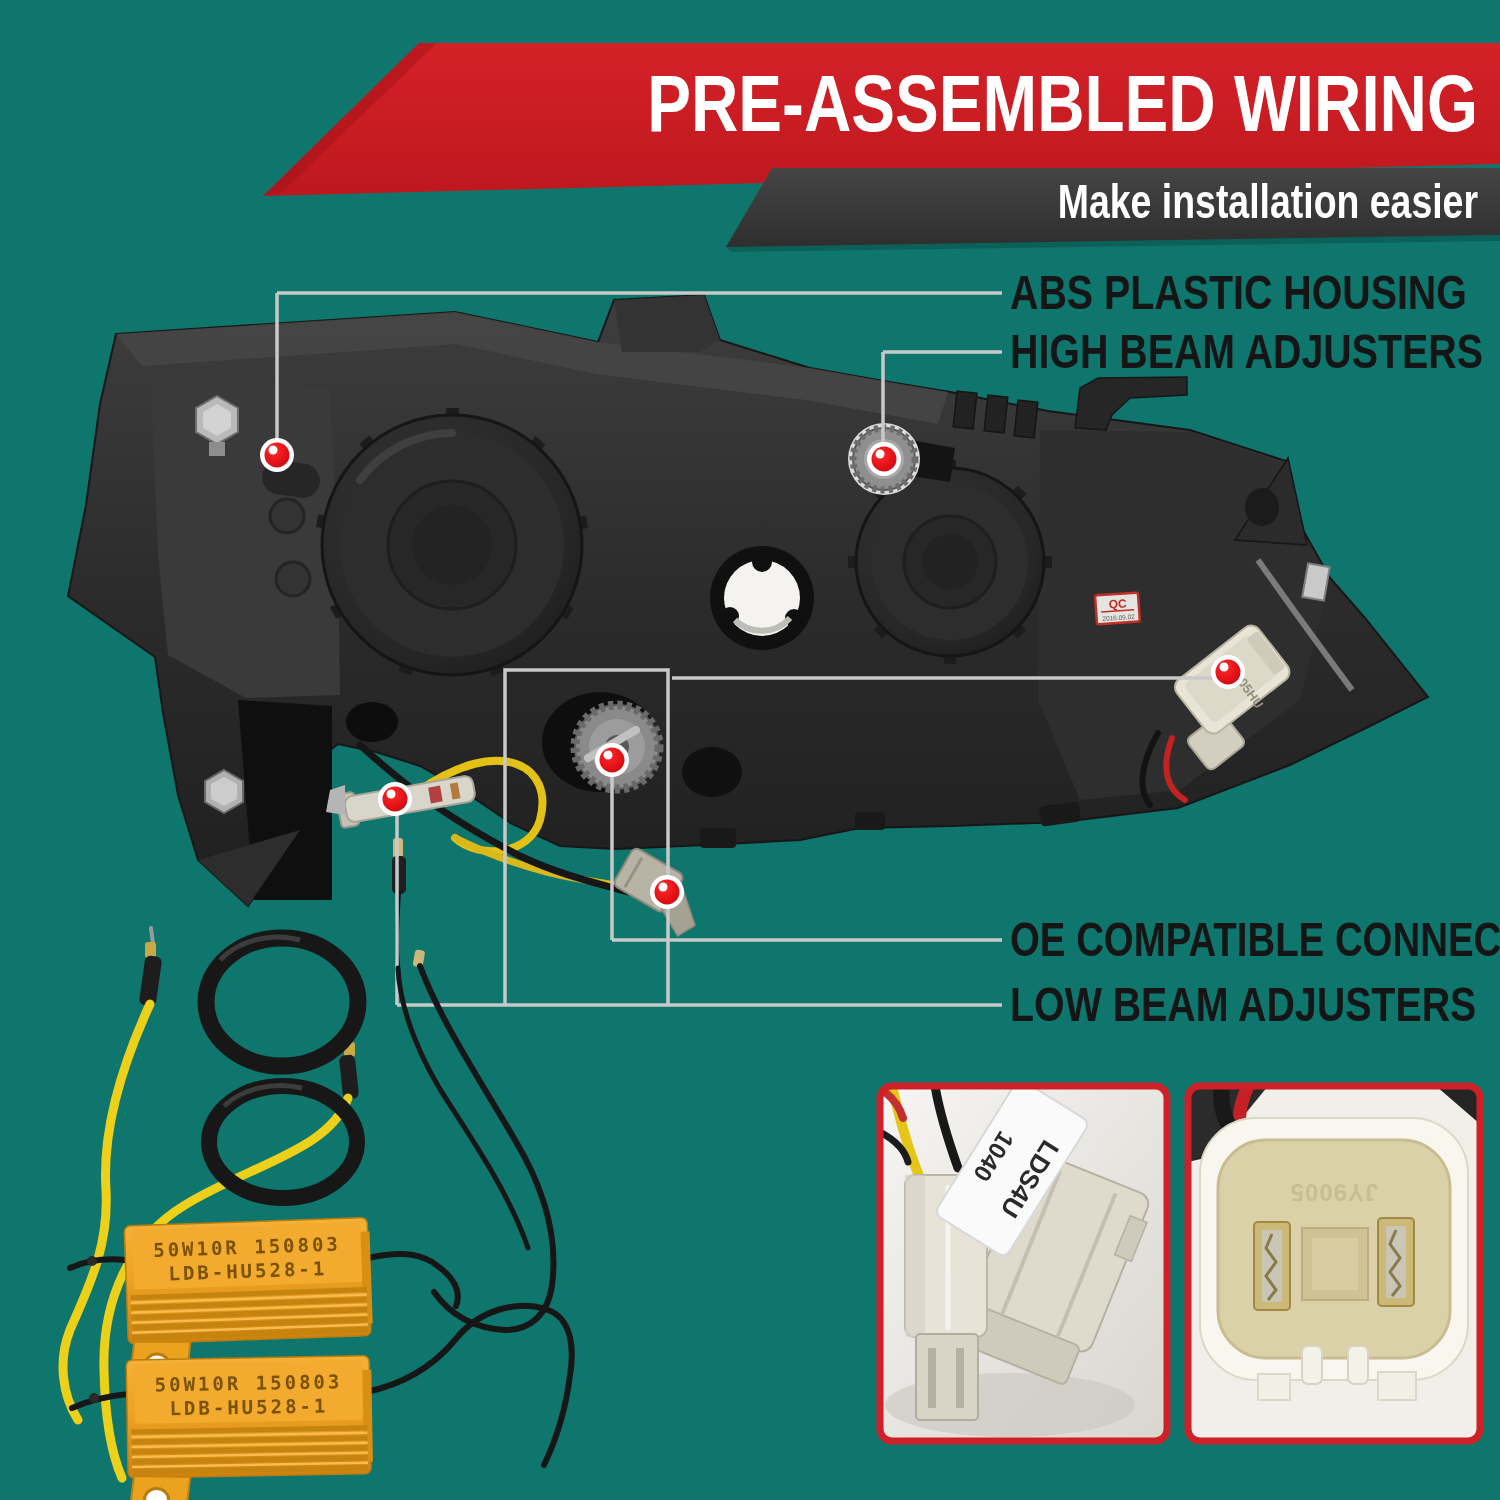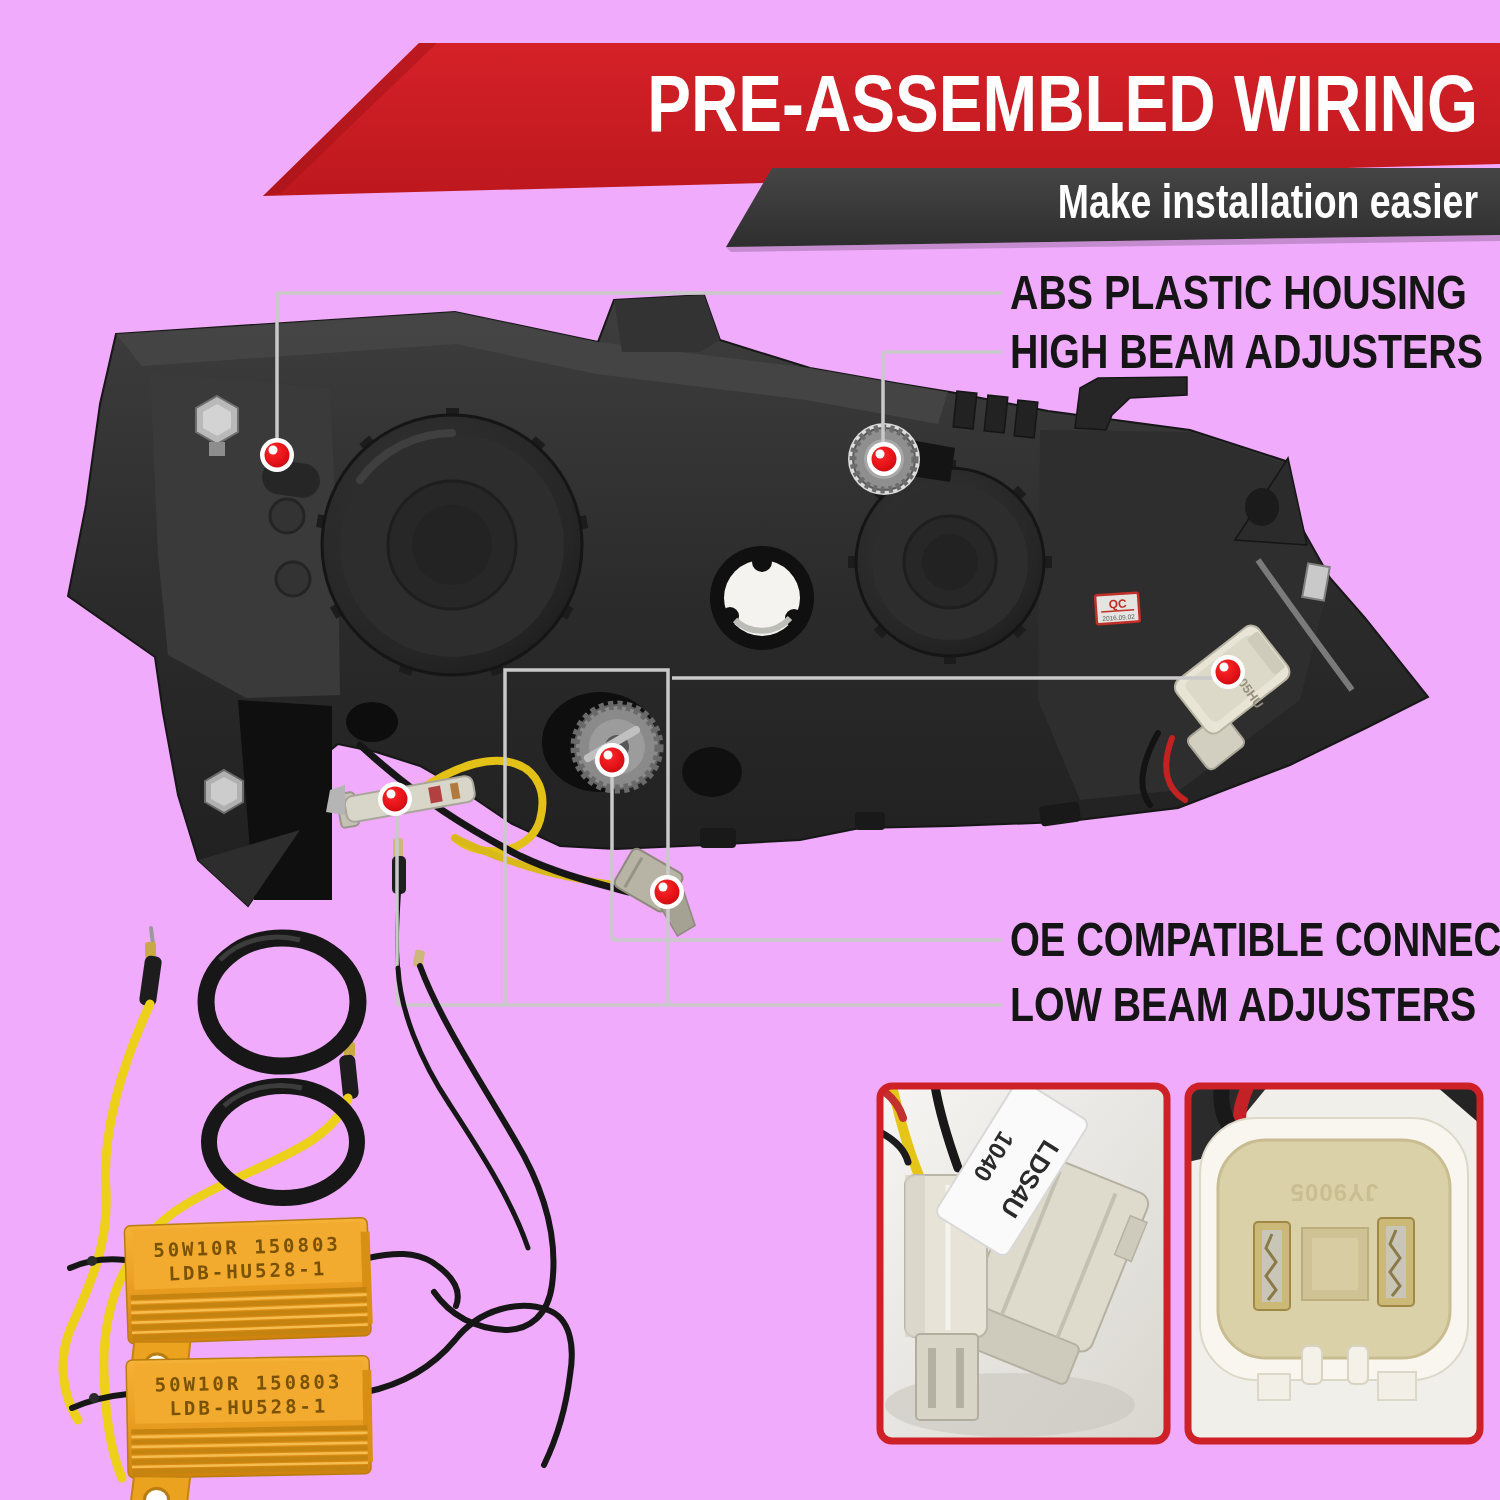--- a/index.html
+++ b/index.html
@@ -3,7 +3,7 @@
 <meta charset="utf-8">
 <style>
   html,body{margin:0;padding:0;background:#ffffff;}
-  .stage{position:relative;width:1500px;height:1500px;background:#f0abfc;overflow:hidden;}
+  .stage{position:relative;width:1500px;height:1500px;background:#0f766e;overflow:hidden;}
   svg{display:block;}
   text{font-family:"Liberation Sans","DejaVu Sans",sans-serif;}
   .banner-title{font-weight:bold;fill:#ffffff;}

